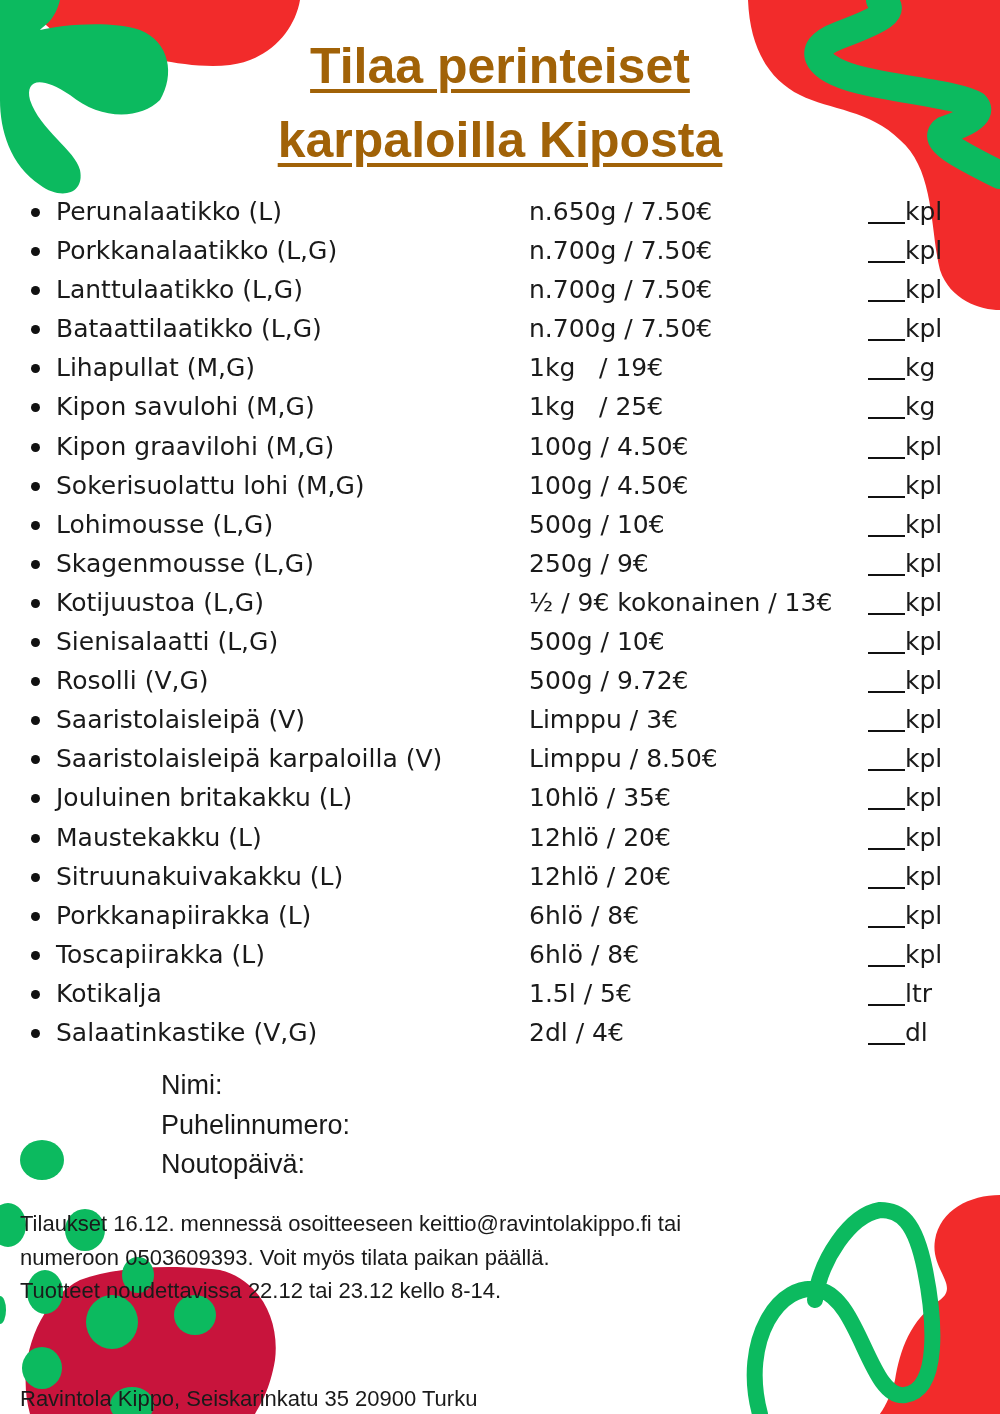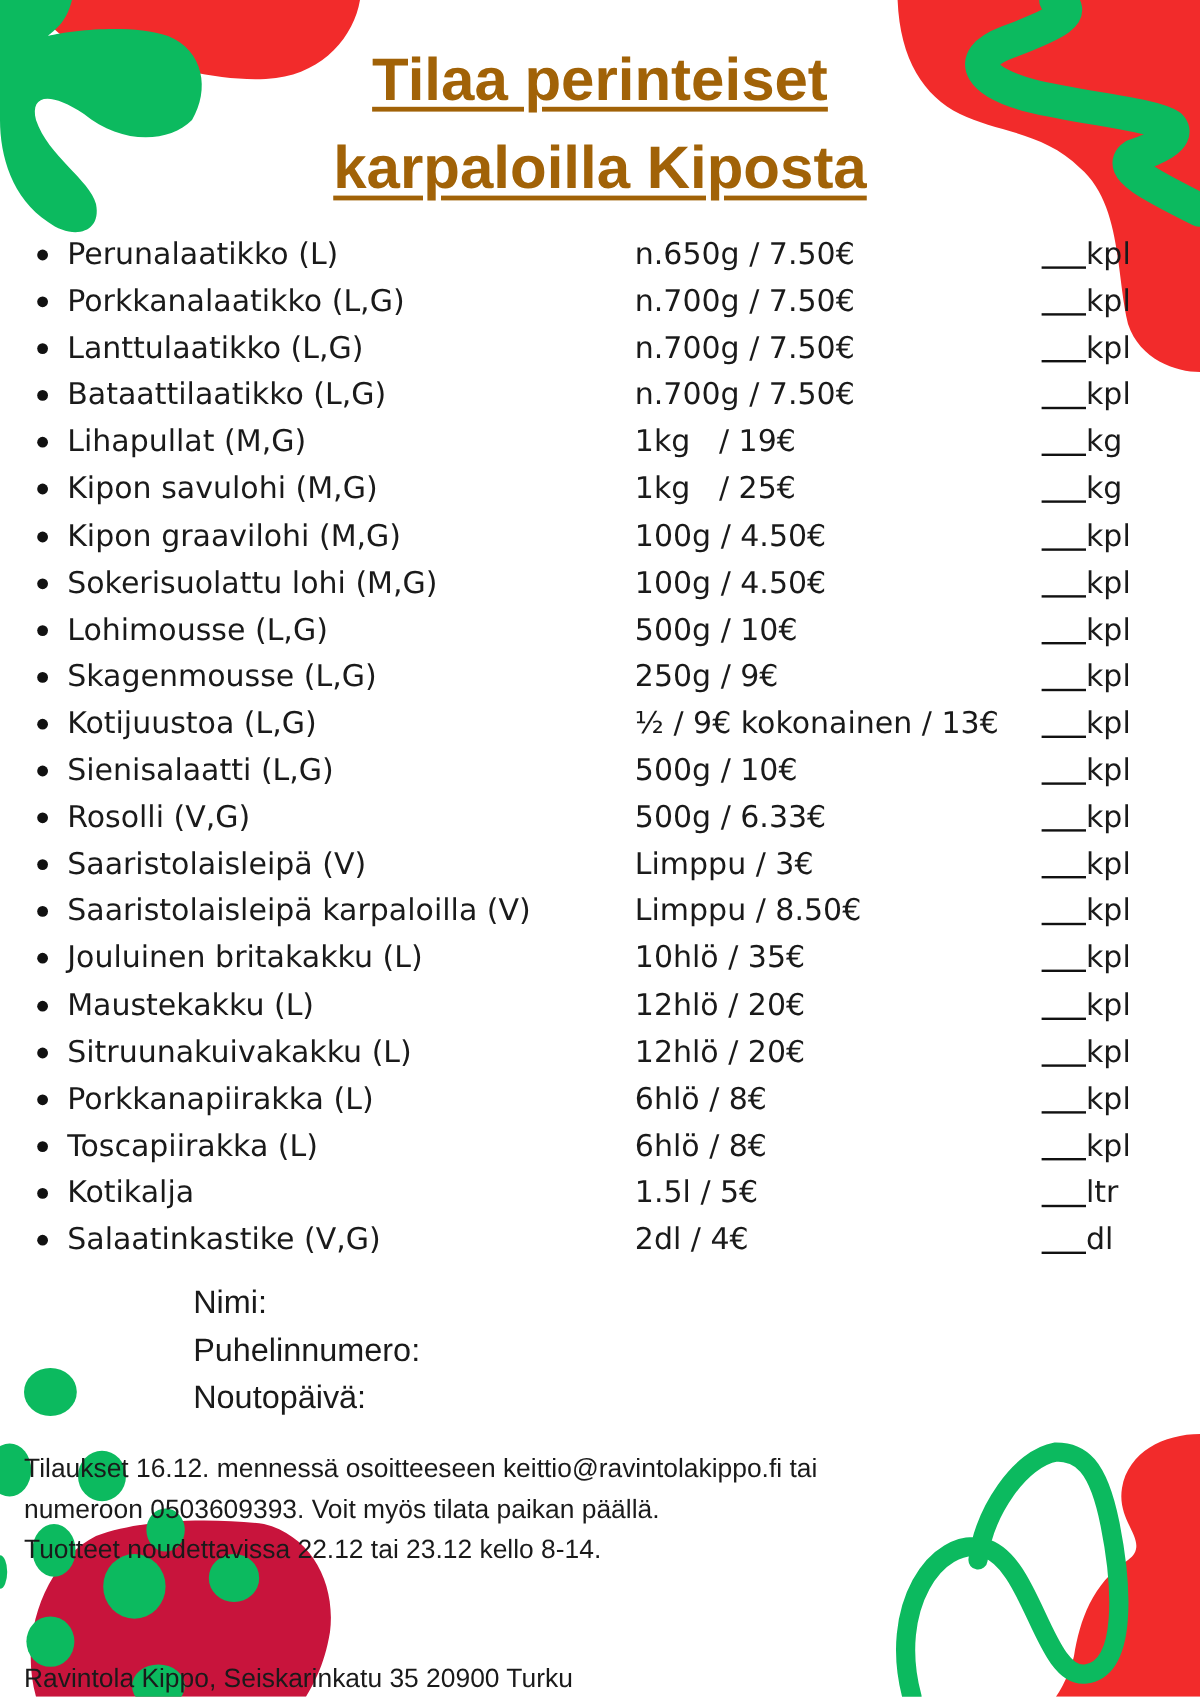--- a/index.html
+++ b/index.html
@@ -141,7 +141,7 @@
   <div class="row">
       <span class="bullet"></span>
       <span class="name">Rosolli (V,G)</span>
-      <span class="price">500g / 6.33€</span>
+      <span class="price">500g / 9.72€</span>
       <span class="qty"><span class="blank"></span><span>kpl</span></span>
     </div>
   <div class="row">

